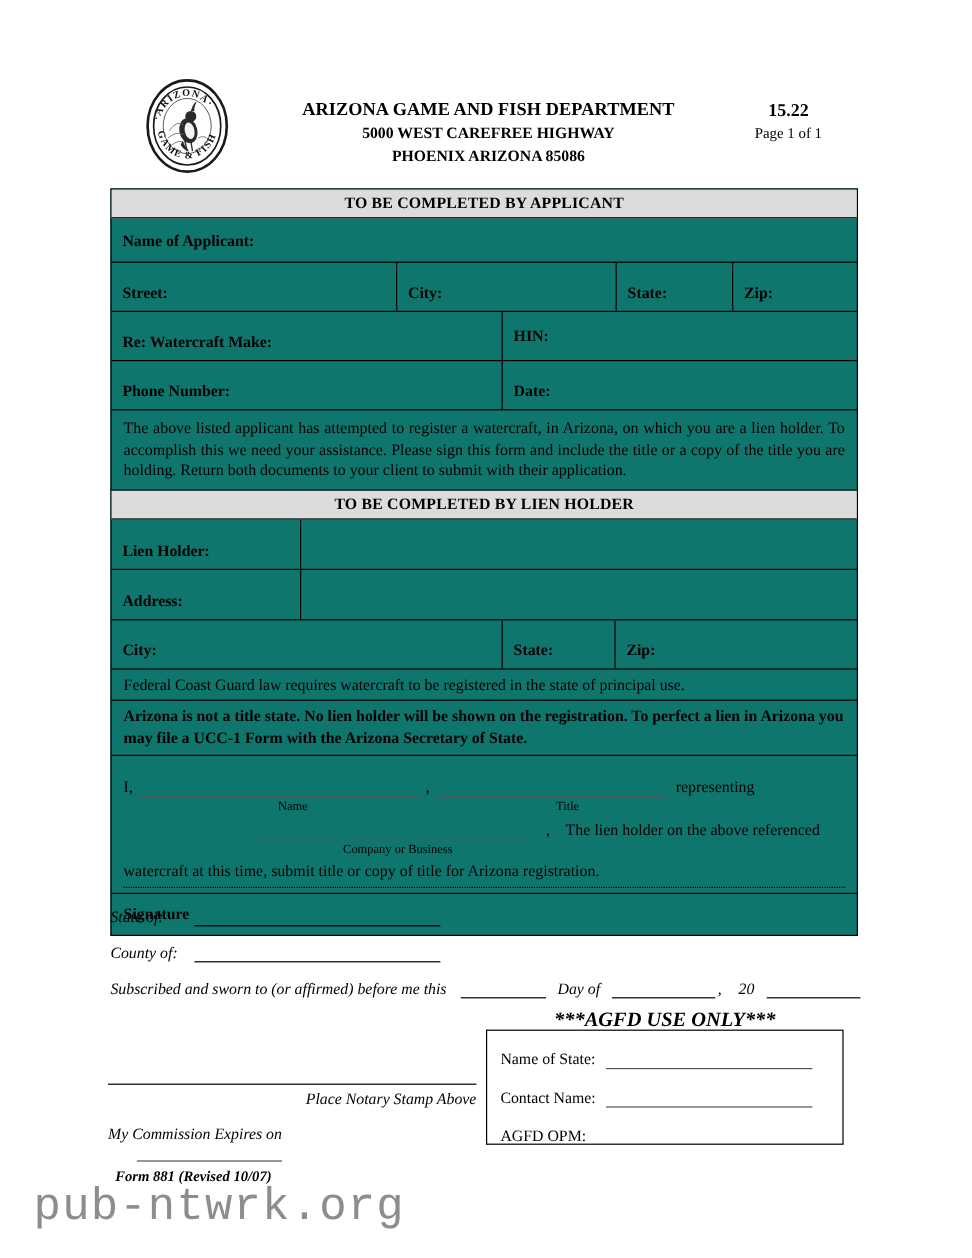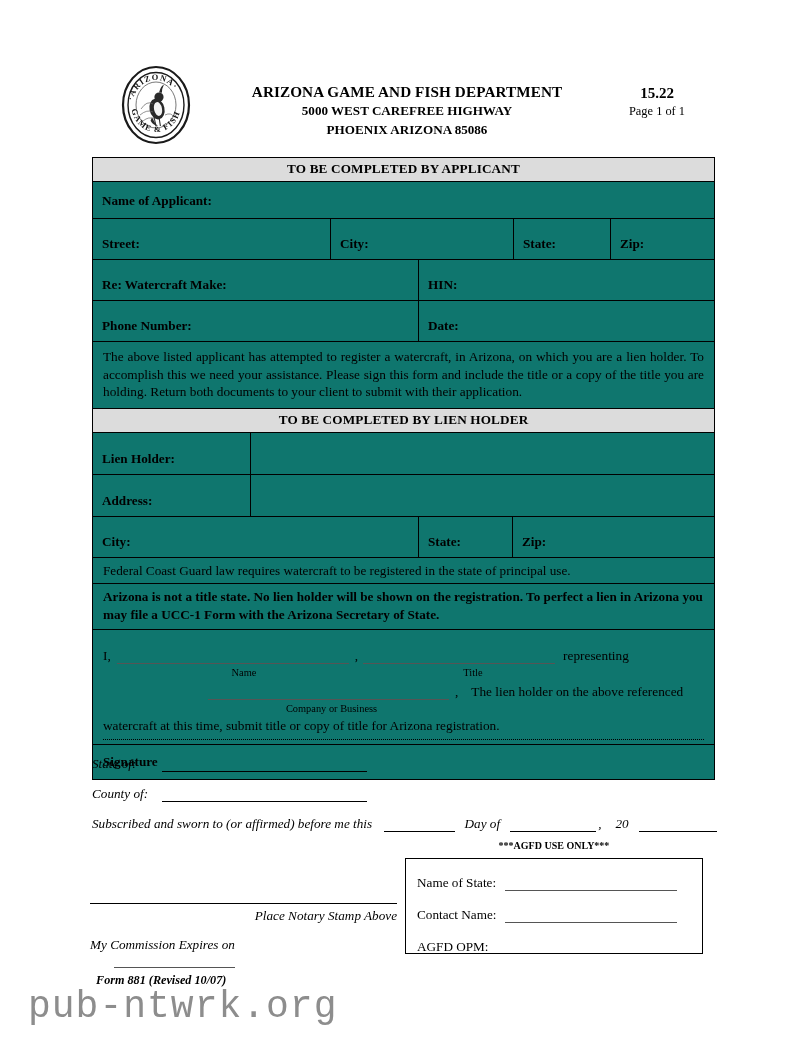--- a/index.html
+++ b/index.html
@@ -379,7 +379,7 @@
       <div class="cell cell-tall divr" style="width:326px;">
         <span>Re:  Watercraft Make:</span>
       </div>
-      <div class="cell cell-tall" style="width:294px;">
+      <div class="cell cell-tall" style="width:294px;align-items:center;">
         <span>HIN:</span>
       </div>
     </div>

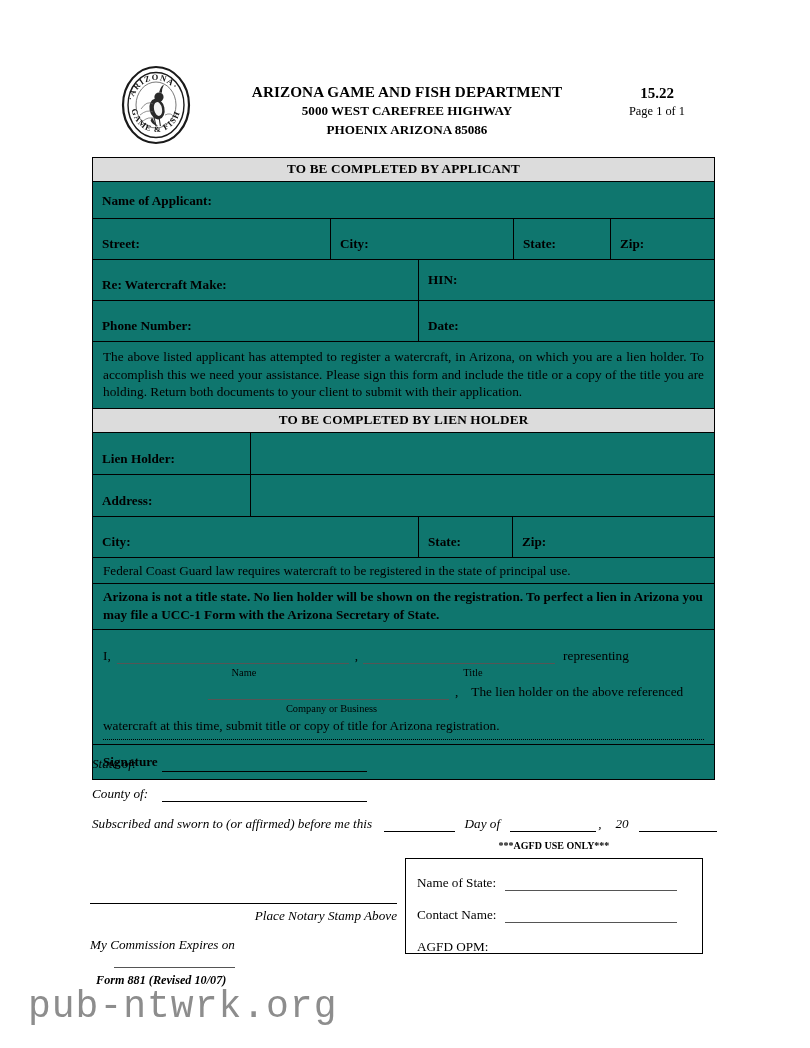--- a/index.html
+++ b/index.html
@@ -224,8 +224,9 @@
     left: 405px; top: 840px;
     width: 298px;
     text-align: center;
-    font-weight: bold;
-    font-size: 10px;
+    font-style: italic;
+    font-weight: bold;
+    font-size: 17px;
   }
   .agfd-box {
     position: absolute;

